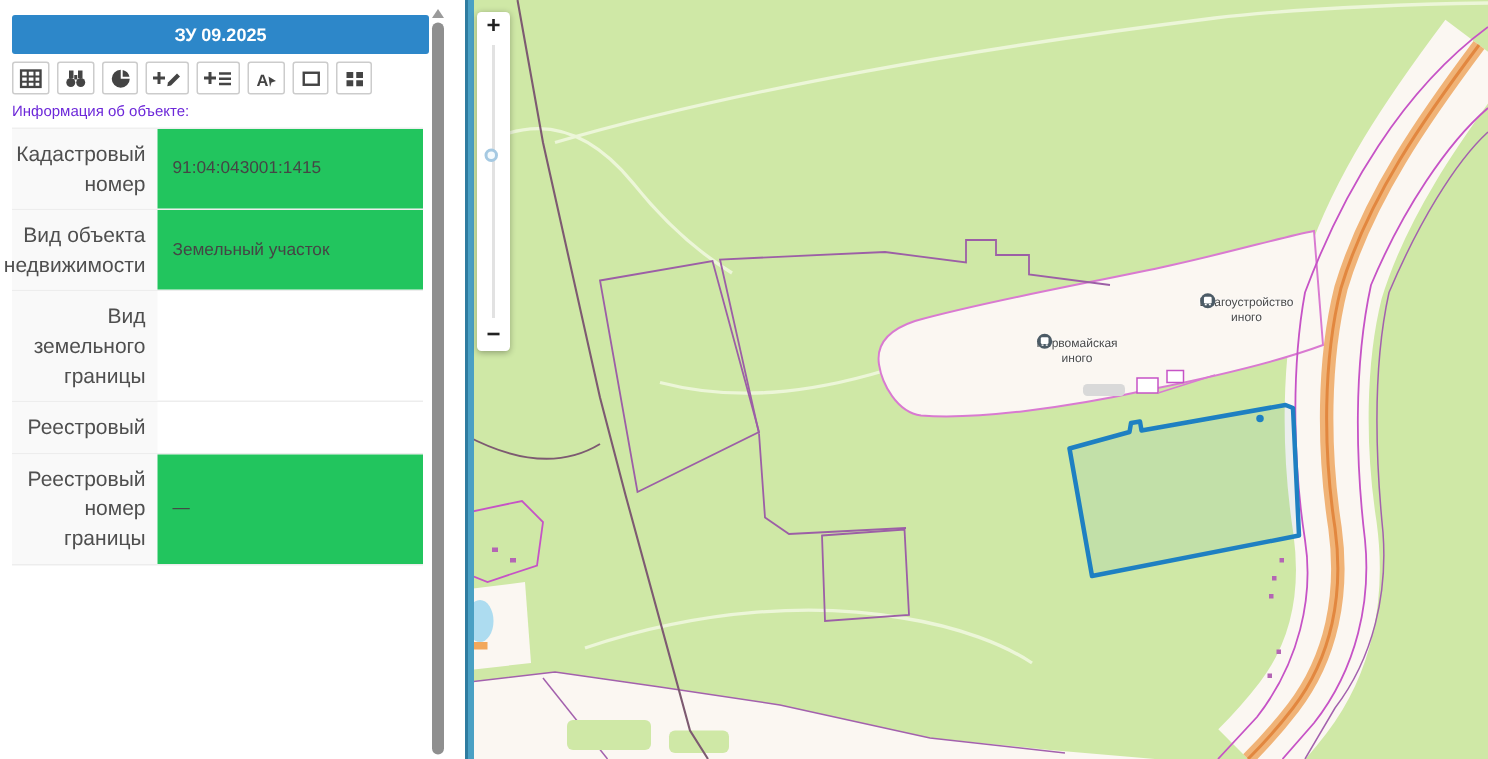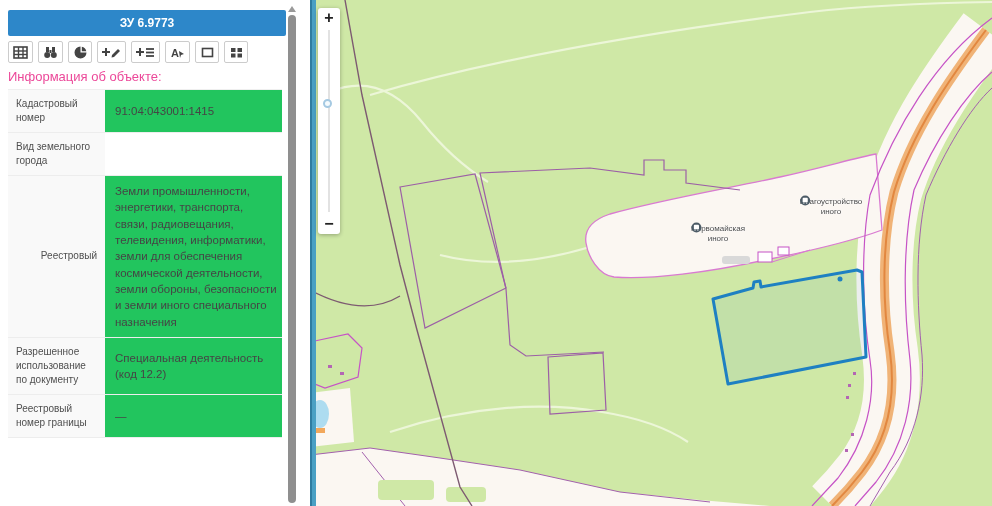--- a/index.html
+++ b/index.html
@@ -59,7 +59,7 @@
 <div class="app">
 
   <aside class="panel">
-    <div class="panel-title">ЗУ 6.9773</div>
+    <div class="panel-title">ЗУ 09.2025</div>
     <div class="toolbar" id="toolbar">
         <div class="tbtn">
           <span>

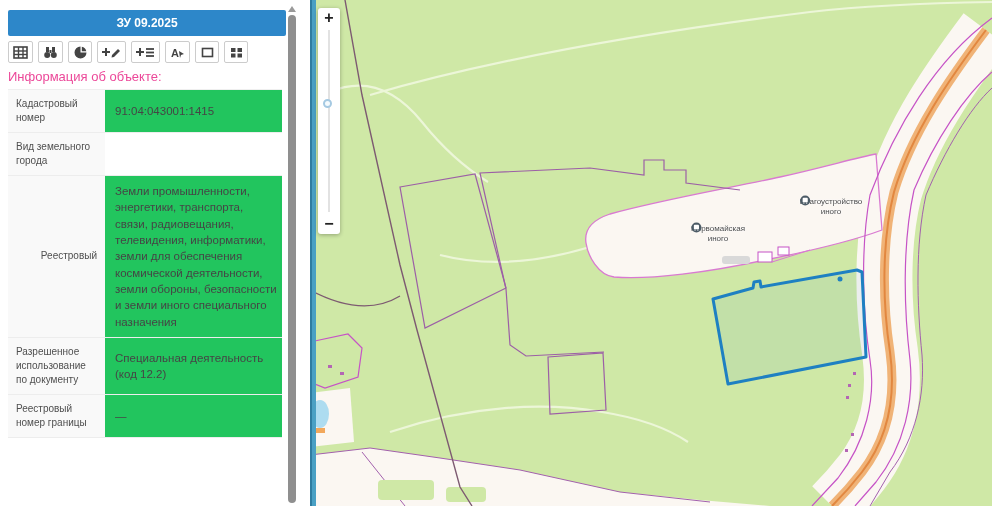--- a/index.html
+++ b/index.html
@@ -21,7 +21,7 @@
   .tbtn{height:22px;min-width:24px;padding:0 4px;background:#fff;border:1px solid #ccc;border-radius:2px;
     display:flex;align-items:center;justify-content:center;cursor:pointer;color:#444}
   .tbtn svg{display:block}
-  .info-header{margin:6px 8px 5px 8px;font-size:13px;color:#ec4899}
+  .info-header{margin:6px 8px 5px 8px;font-size:10px;color:#6d28d9}
   .info-table{margin:0 20px 0 8px;border-top:1px solid #efefef}
   .irow{display:flex;border-bottom:1px solid #ededed;align-items:stretch}
   .ilabel{width:97px;background:#f9f9f9;color:#4f4f4f;font-size:10px;line-height:1.4;

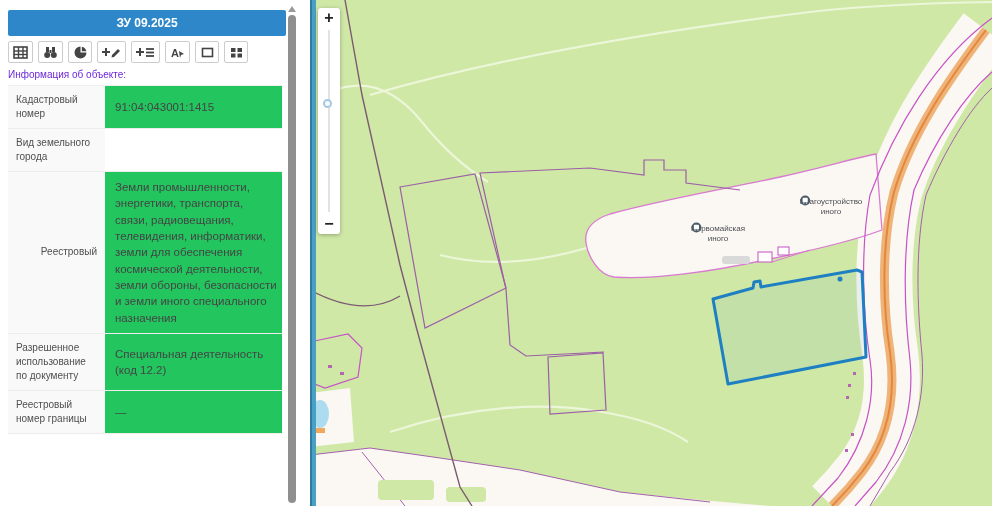--- a/index.html
+++ b/index.html
@@ -24,8 +24,8 @@
   .info-header{margin:6px 8px 5px 8px;font-size:10px;color:#6d28d9}
   .info-table{margin:0 20px 0 8px;border-top:1px solid #efefef}
   .irow{display:flex;border-bottom:1px solid #ededed;align-items:stretch}
-  .ilabel{width:97px;background:#f9f9f9;color:#4f4f4f;font-size:10px;line-height:1.4;
-    padding:7px 8px;display:flex;align-items:center;justify-content:flex-end}
+  .ilabel{width:97px;background:#f9f9f9;color:#4f4f4f;font-size:14px;line-height:1.4;
+    text-align:right;padding:7px 8px;display:flex;align-items:center;justify-content:flex-end}
   .ivalue{flex:1;background:#22c55e;color:#454545;font-size:11.5px;line-height:1.42;
     padding:7px 4px 7px 10px;display:flex;align-items:center}
   

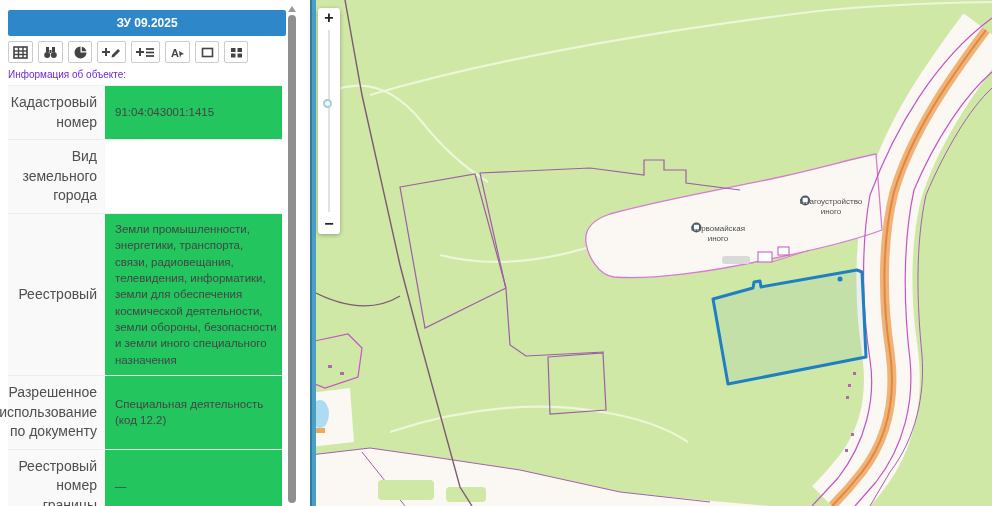--- a/index.html
+++ b/index.html
@@ -142,6 +142,10 @@
           <div class="ivalue">91:04:043001:1415</div>
         </div>
         <div class="irow">
+          <div class="ilabel">Вид объекта недвижимости</div>
+          <div class="ivalue">Земельный участок</div>
+        </div>
+        <div class="irow">
           <div class="ilabel">Вид земельного города</div>
         </div>
         <div class="irow">

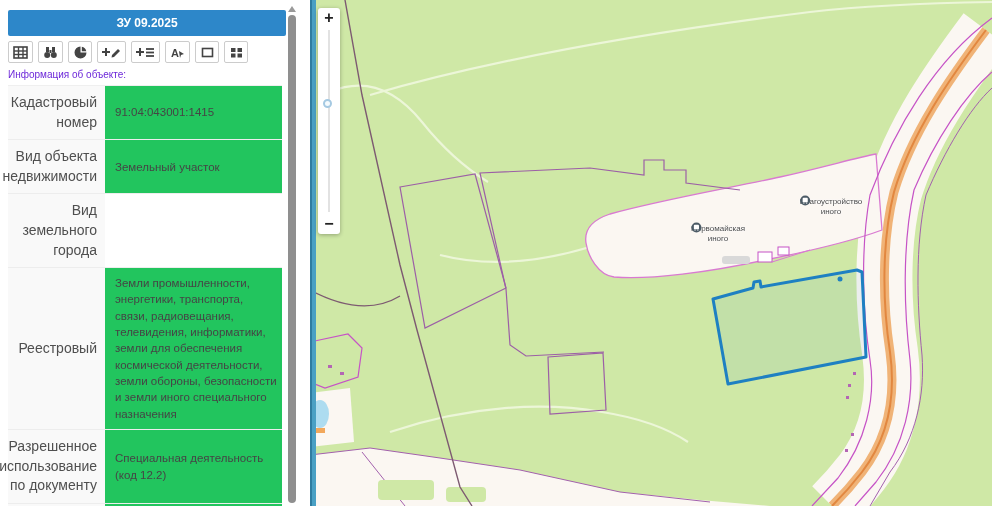--- a/index.html
+++ b/index.html
@@ -146,7 +146,7 @@
           <div class="ivalue">Земельный участок</div>
         </div>
         <div class="irow">
-          <div class="ilabel">Вид земельного города</div>
+          <div class="ilabel">Вид земельного границы</div>
         </div>
         <div class="irow">
           <div class="ilabel">Реестровый</div>

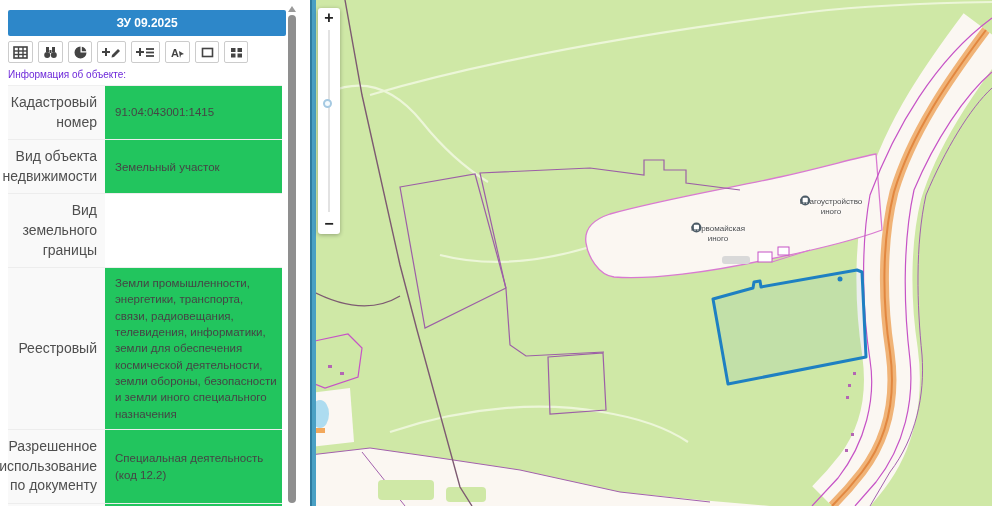--- a/index.html
+++ b/index.html
@@ -150,7 +150,6 @@
         </div>
         <div class="irow">
           <div class="ilabel">Реестровый</div>
-          <div class="ivalue">Земли промышленности, энергетики, транспорта, связи, радиовещания, телевидения, информатики, земли для обеспечения космической деятельности, земли обороны, безопасности и земли иного специального назначения</div>
         </div>
         <div class="irow">
           <div class="ilabel">Разрешенное использование по документу</div>

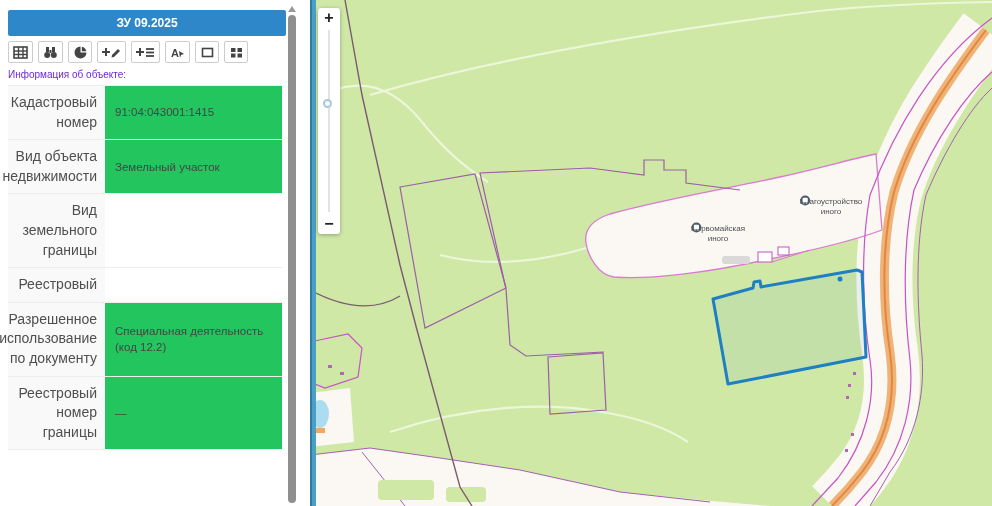--- a/index.html
+++ b/index.html
@@ -152,10 +152,6 @@
           <div class="ilabel">Реестровый</div>
         </div>
         <div class="irow">
-          <div class="ilabel">Разрешенное использование по документу</div>
-          <div class="ivalue">Специальная деятельность (код 12.2)</div>
-        </div>
-        <div class="irow">
           <div class="ilabel">Реестровый номер границы</div>
           <div class="ivalue">—</div>
         </div>

